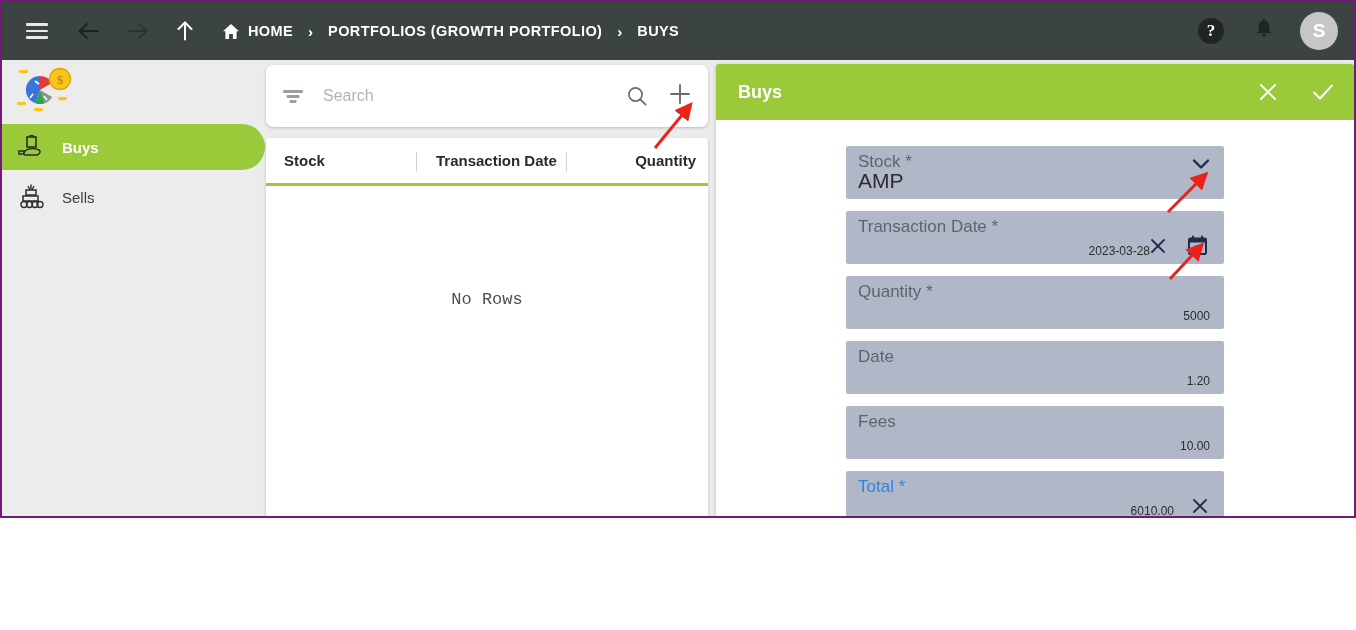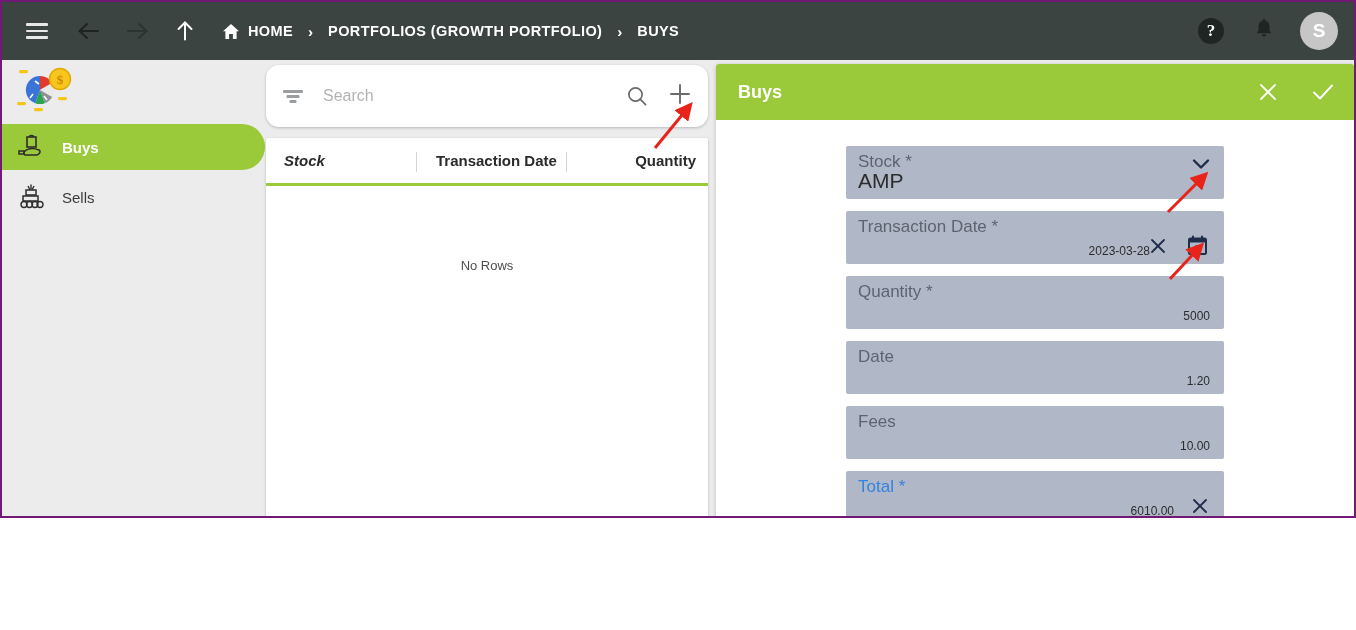--- a/index.html
+++ b/index.html
@@ -100,7 +100,7 @@
   .listpanel { position: absolute; left: 263px; top: 58px; width: 445px; height: 572px; }
   .searchcard {
     position: absolute; left: 1px; top: 5px; width: 442px; height: 62px;
-    background: #ffffff; border-radius: 13px;
+    background: #ffffff; border-radius: 7px;
     box-shadow: 0 1px 3px rgba(0,0,0,.22);
     display: flex; align-items: center;
   }

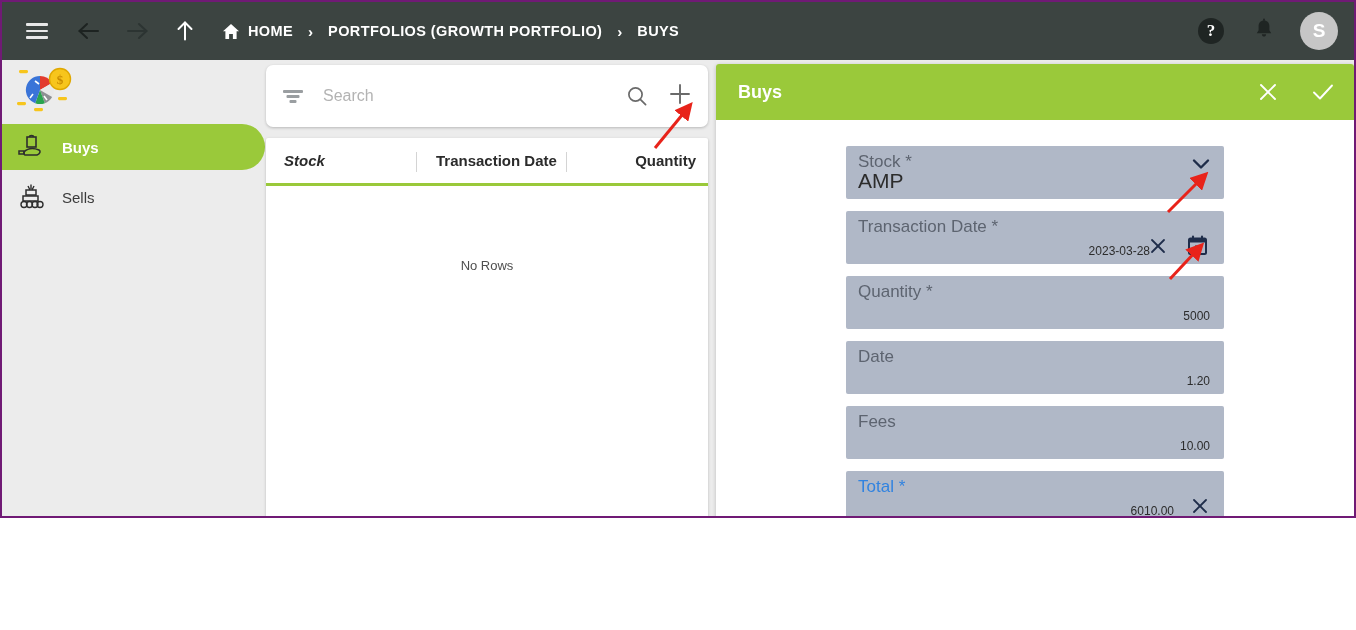--- a/index.html
+++ b/index.html
@@ -131,7 +131,7 @@
     display: flex; align-items: center;
   }
   .gh-cell { font-size: 15px; font-weight: bold; color: #2b2b2b; position: absolute; }
-  .gh-cell.c0 { left: 18px; font-style: italic; }
+  .gh-cell.c0 { left: 18px; }
   .gh-cell.c1 { left: 170px; }
   .gh-cell.c2 { right: 12px; }
   .gh-sep { position: absolute; width: 1px; height: 20px; background: #d4d4d4; top: 14px; }

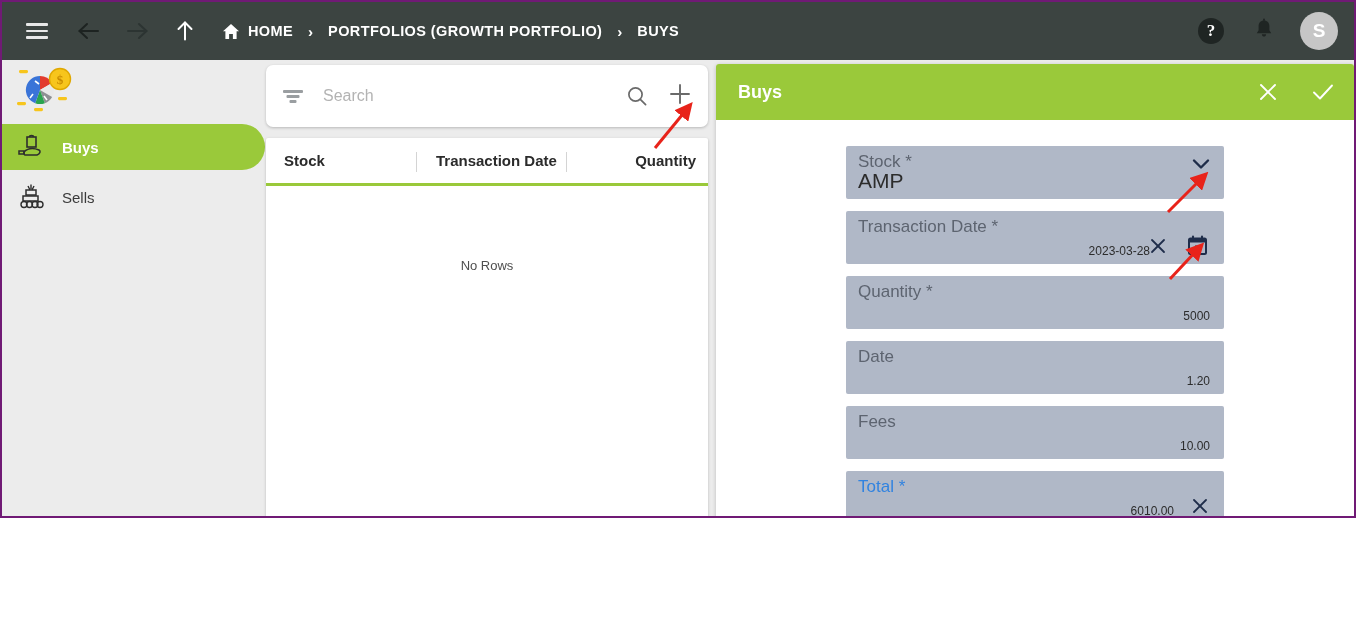--- a/index.html
+++ b/index.html
@@ -137,7 +137,7 @@
   .gh-sep { position: absolute; width: 1px; height: 20px; background: #d4d4d4; top: 14px; }
   .gh-sep.s1 { left: 150px; }
   .gh-sep.s2 { left: 300px; }
-  .norows { text-align: center; margin-top: 72px; font-size: 13px; color: #4e4e4e; }
+  .norows { text-align: center; margin-top: 104px; font-size: 17px; color: #4e4e4e; font-family: Liberation Mono, monospace; }
 
   .hscroll-track {
     position: absolute; left: 264px; top: 562px; width: 443px; height: 14px;

